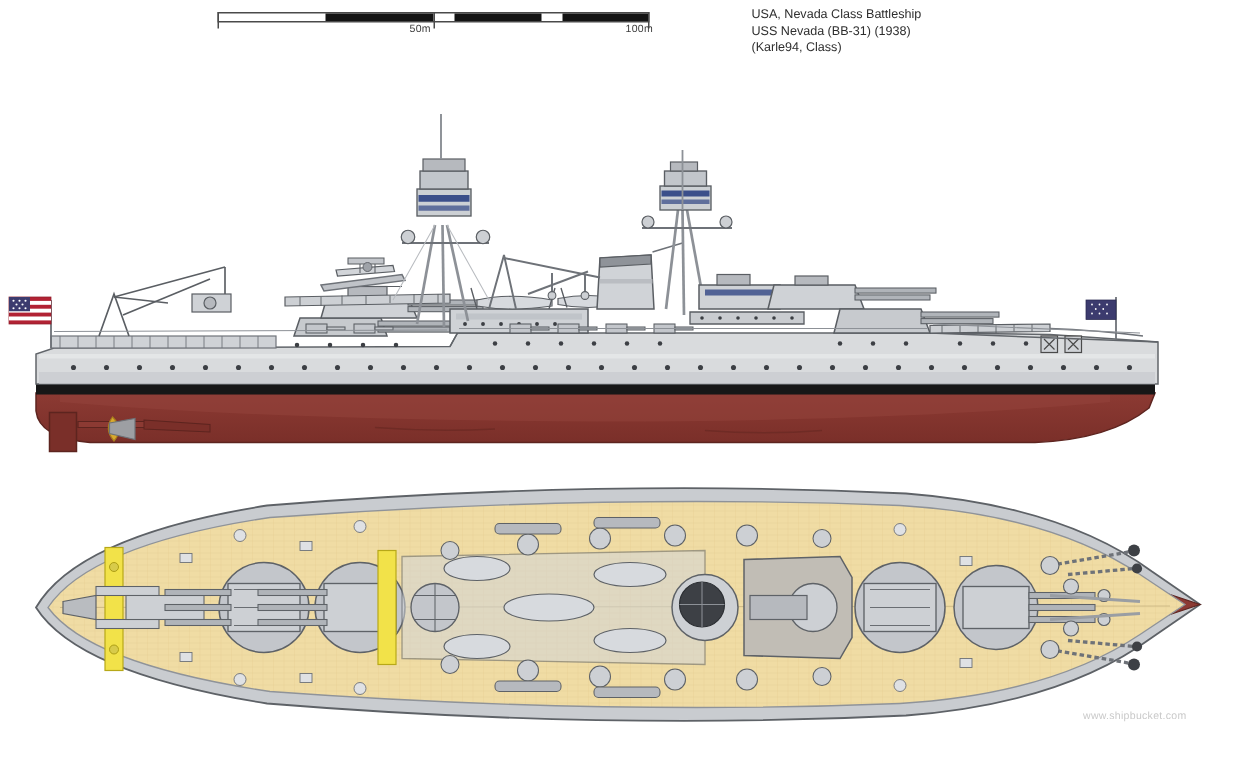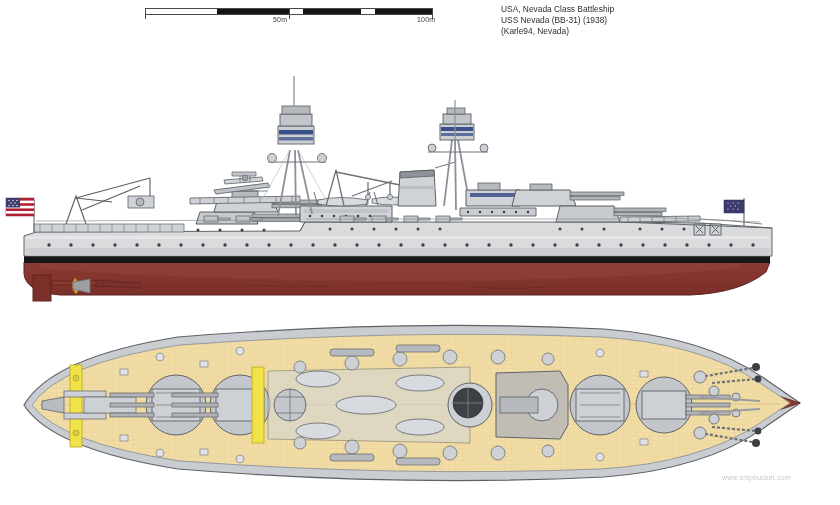--- a/index.html
+++ b/index.html
@@ -49,7 +49,7 @@
   <div id="caption">
     <div>USA, Nevada Class Battleship</div>
     <div>USS Nevada (BB-31) (1938)</div>
-    <div>(Karle94, Nevada)</div>
+    <div>(Karle94, Class)</div>
   </div>
 
   <svg id="sideview" viewBox="0 0 840 310">

